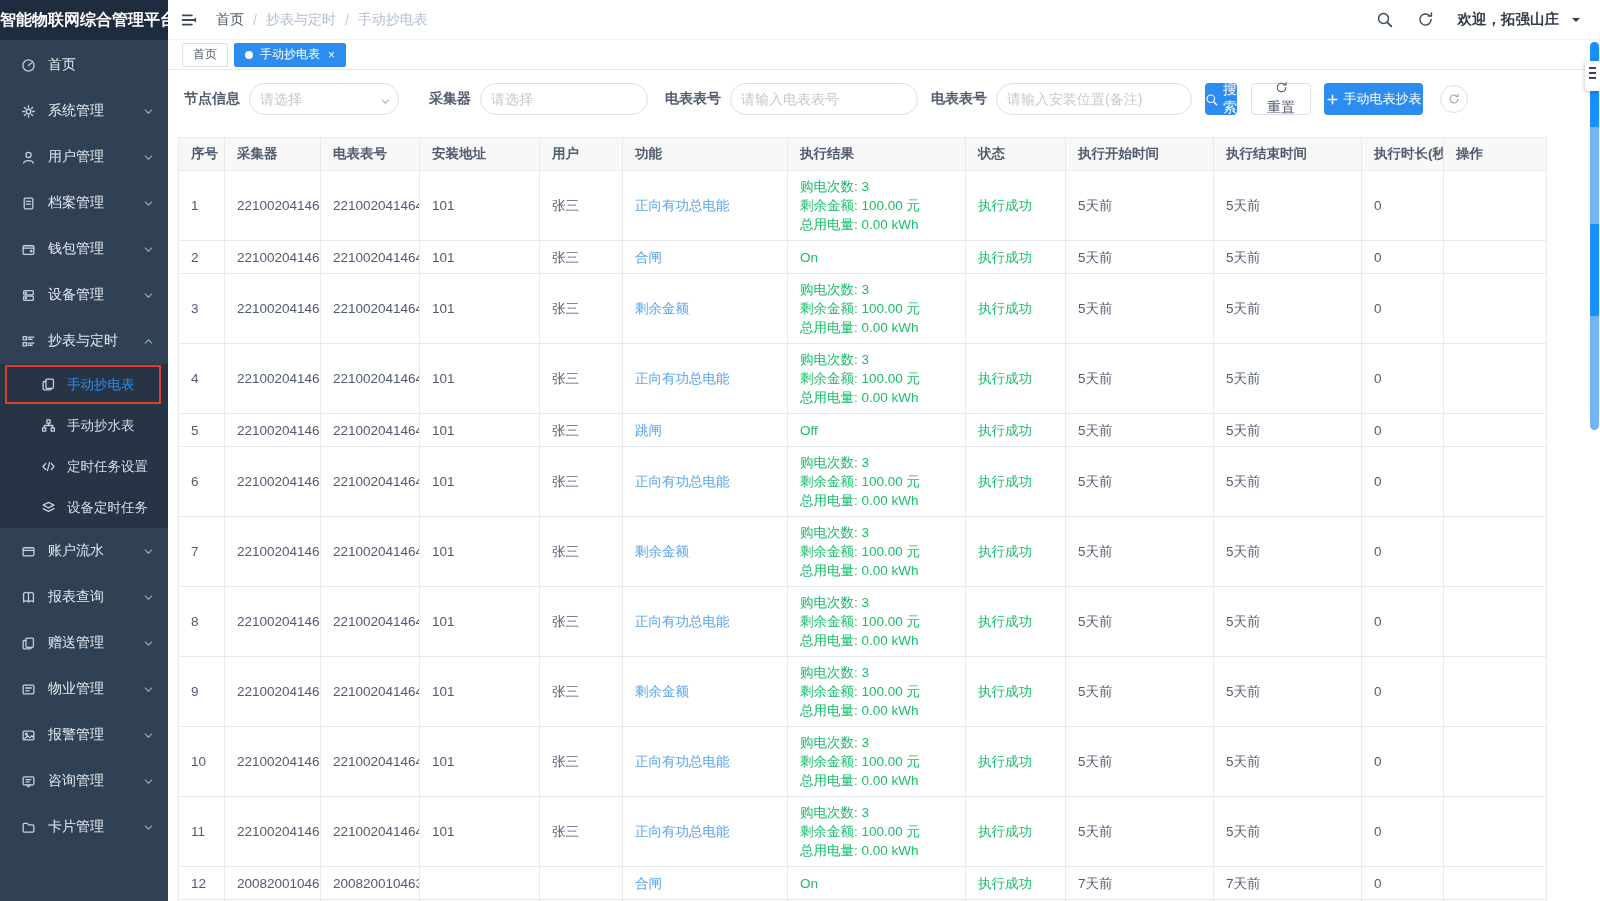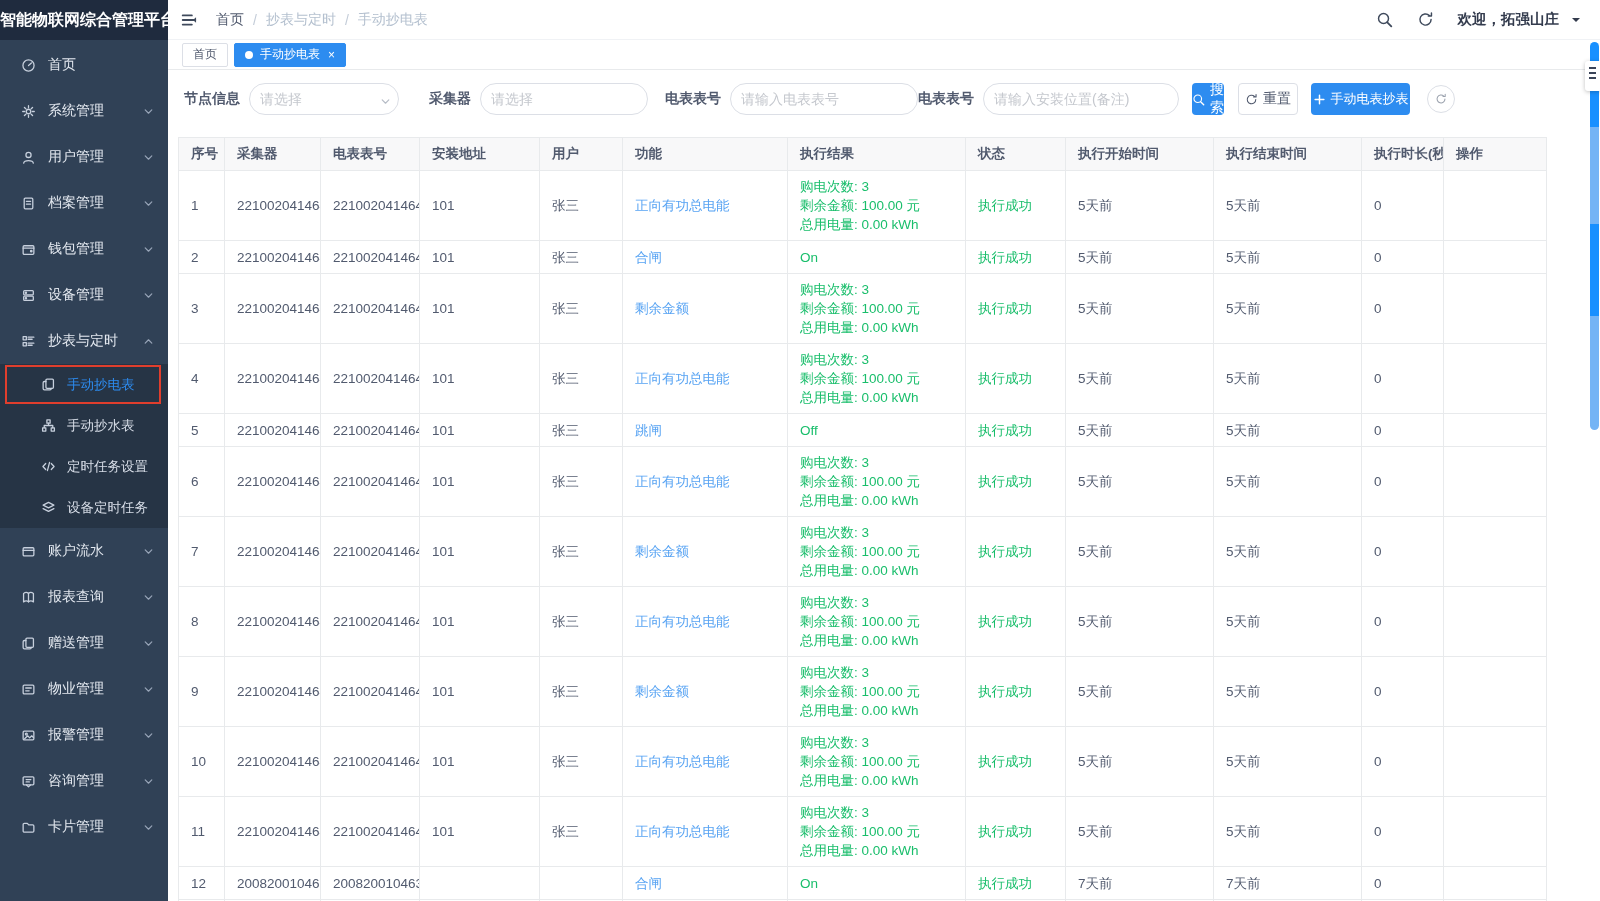--- a/index.html
+++ b/index.html
@@ -396,7 +396,7 @@
         <span class="f-label">采集器</span>
         <input class="f-input" style="width: 168px; margin-right: 17px;" placeholder="请选择">
         <span class="f-label">电表表号</span>
-        <input class="f-input" style="width: 188px; margin-right: 0;" placeholder="请输入电表表号">
+        <input class="f-input" style="width: 188px; margin-right: 13px;" placeholder="请输入电表表号">
         <span class="f-label">电表表号</span>
         <input class="f-input" style="width: 196px; margin-right: 13px;" placeholder="请输入安装位置(备注)">
         <button class="btn btn-primary" style="width:32px;align-items:center;">

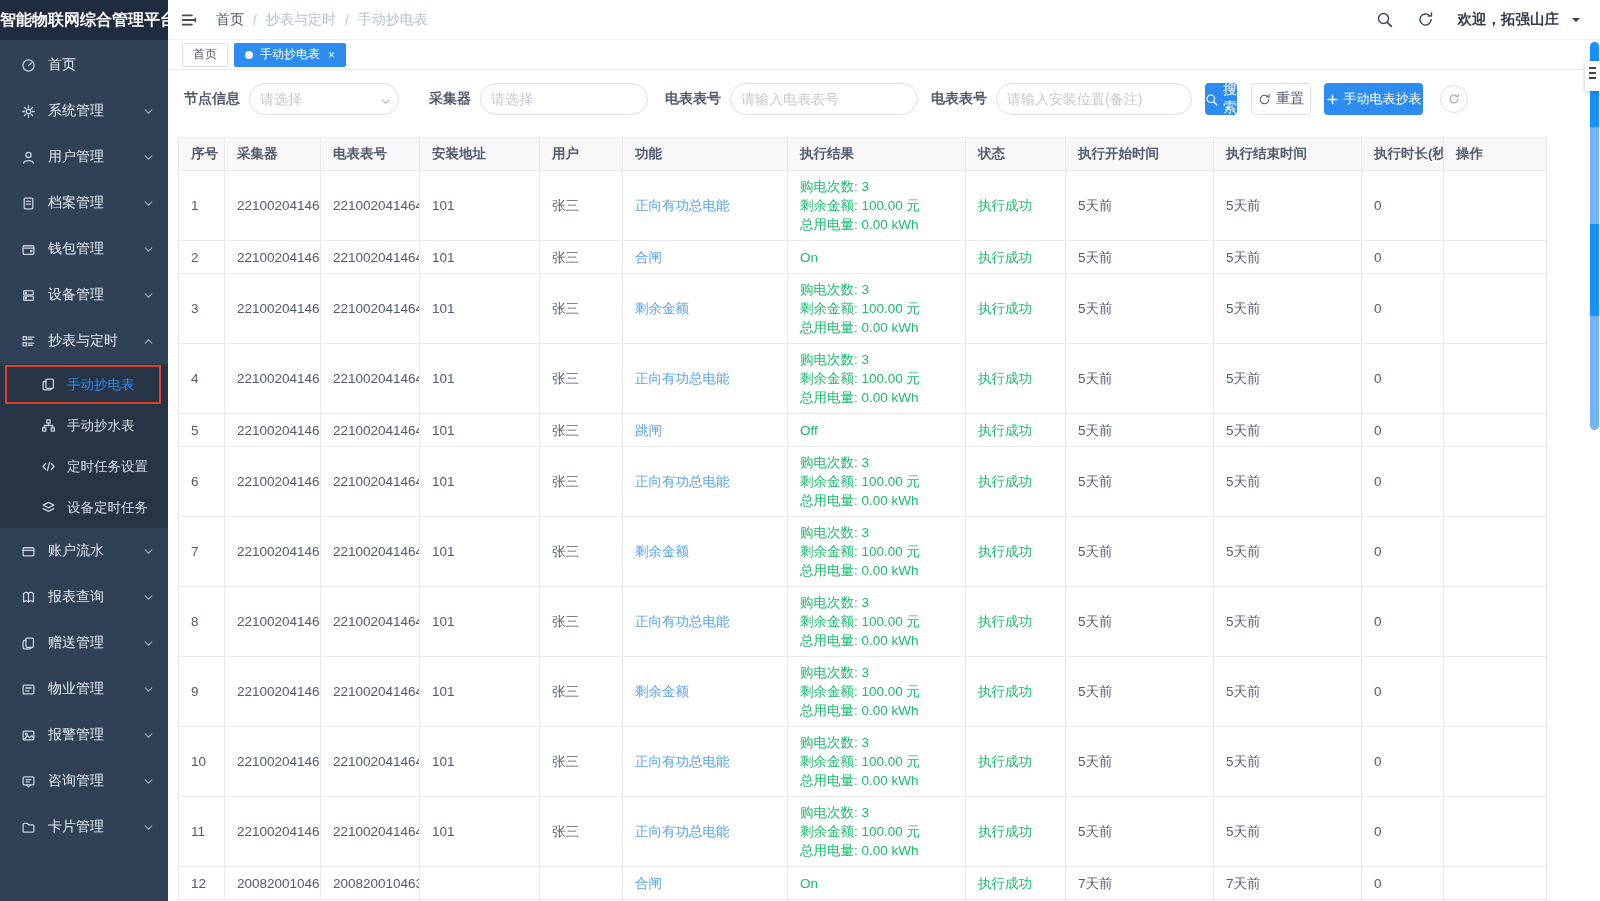--- a/index.html
+++ b/index.html
@@ -63,7 +63,7 @@
          border-radius:4px; font-size:14px; cursor:pointer; border:1px solid transparent; font-family:inherit; }
   .btn svg { width:13px; height:13px; }
   .btn-primary { background:var(--primary,#2d8cf0); color:#fff; }
-  .btn-plain { background:#fff; border-color:#dcdfe6; color:#515a6e; }
+  .btn-plain { background:#fff; border-color:#dcdfe6; color:#515a6e;flex-direction:column; }
   .btn-round { width:28px; height:28px; border-radius:50%; border:1px solid #dcdfe6; background:#fff;
                color:#9aa1ad; display:inline-flex; align-items:center; justify-content:center; cursor:pointer; }
   .btn-round svg { width:12px; height:12px; }

